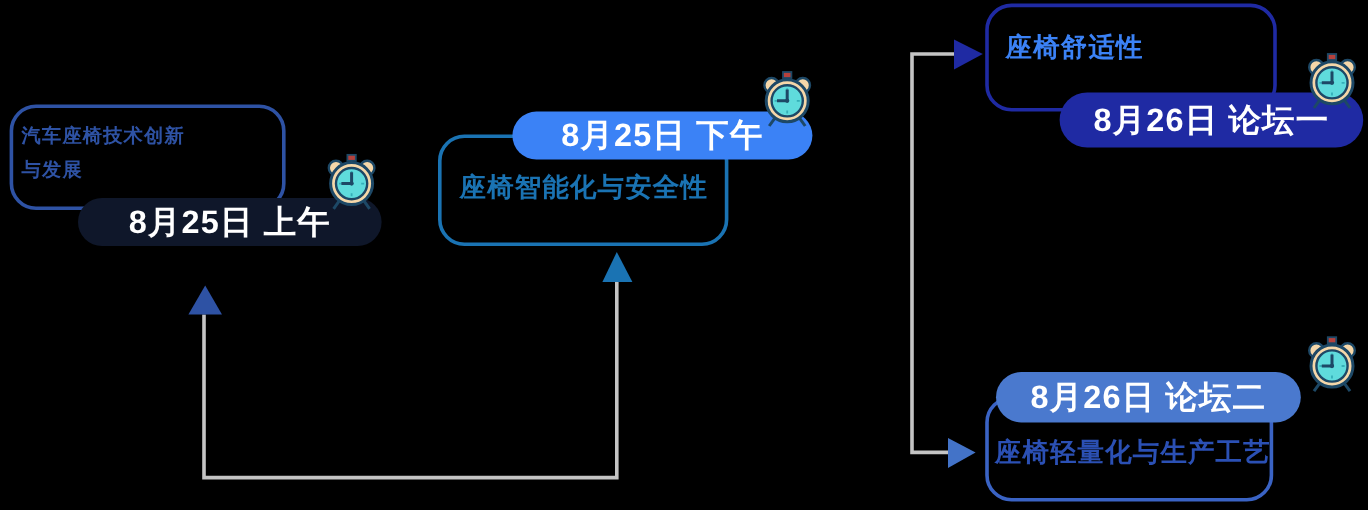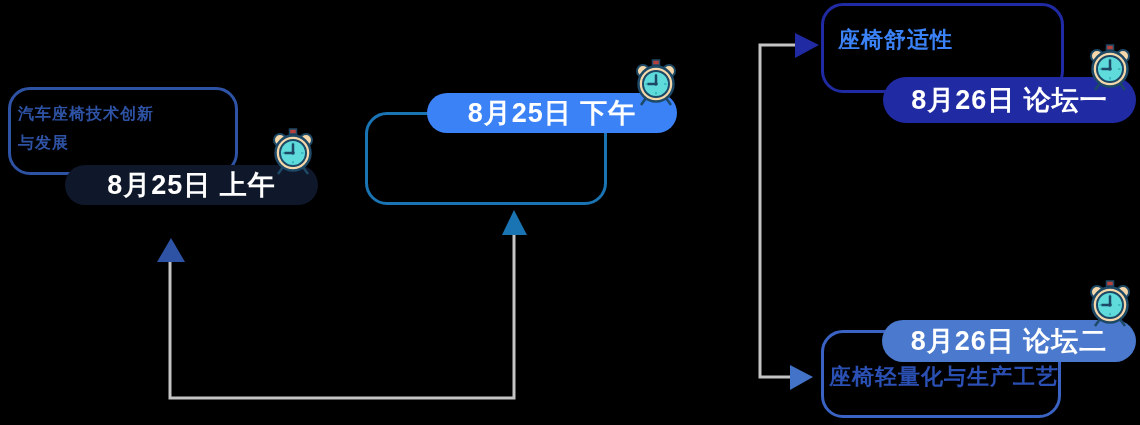--- a/index.html
+++ b/index.html
@@ -108,6 +108,7 @@
   </svg>
 
   <div class="box box2"></div>
+  <div class="box-title title2">座椅智能化与安全性</div>
   <div class="pill pill2">8月25日 下午</div>
   <svg class="clock clock2" viewBox="0 0 48 48">
     <line x1="14" y1="39" x2="9" y2="46" stroke="#1D4866" stroke-width="2.5"></line>

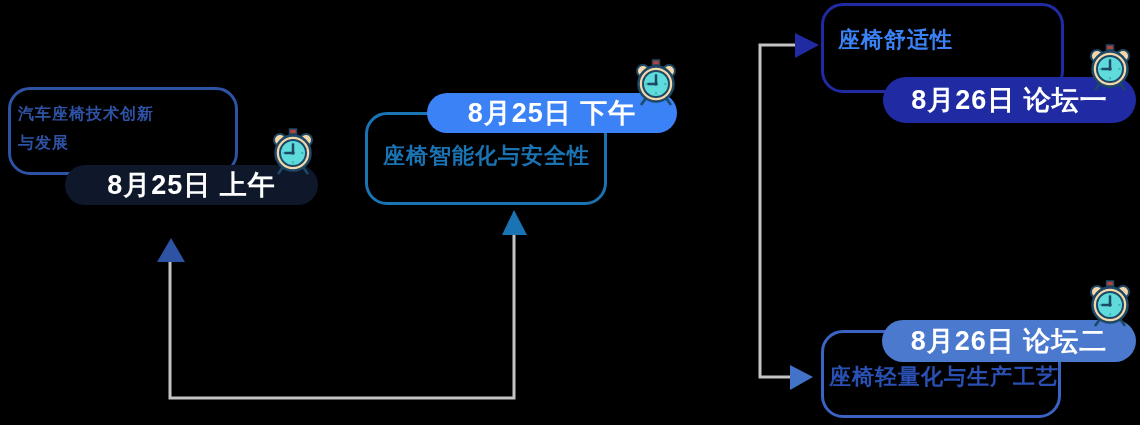--- a/index.html
+++ b/index.html
@@ -61,7 +61,7 @@
   
   .box4{left:821px;top:330px;width:240px;height:88px;border-color:#3A63C4;}
   .title4{left:829px;top:362px;color:#2B50B4;}
-  .pill4{left:882px;top:310px;width:254px;height:42px;background:#4A79CE;margin-top:10px;}
+  .pill4{left:830px;top:310px;width:254px;height:42px;background:#4A79CE;}
   .clock4{left:1086px;top:280px;}
 </style>
 </head>

